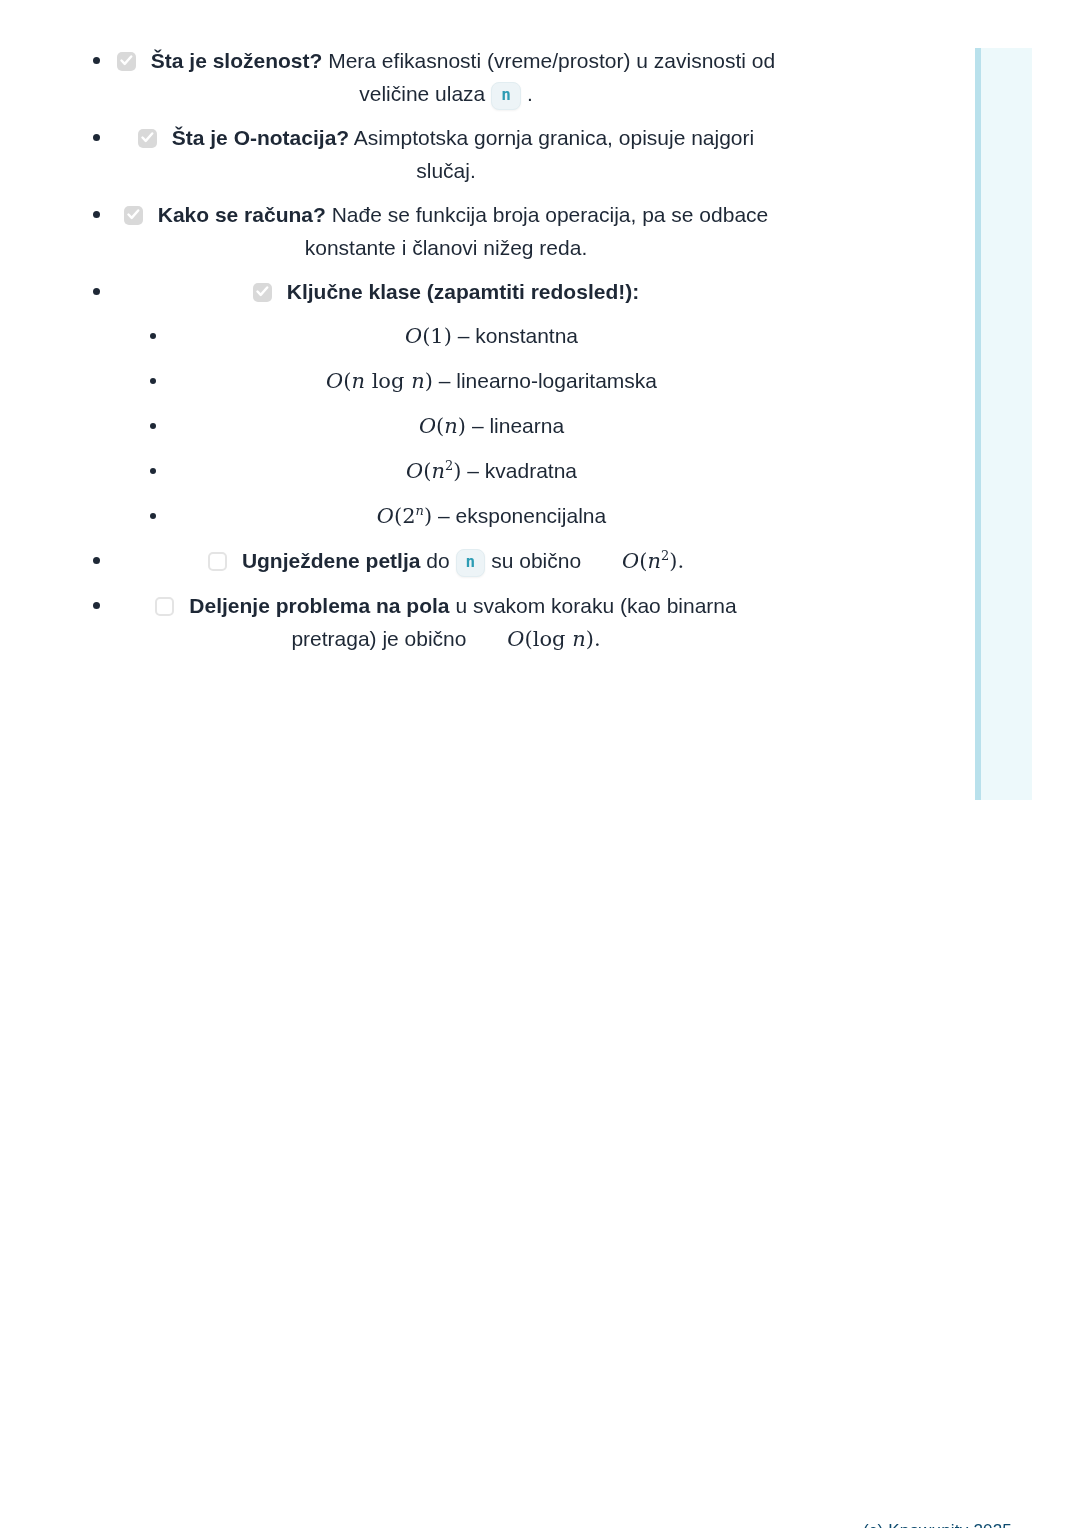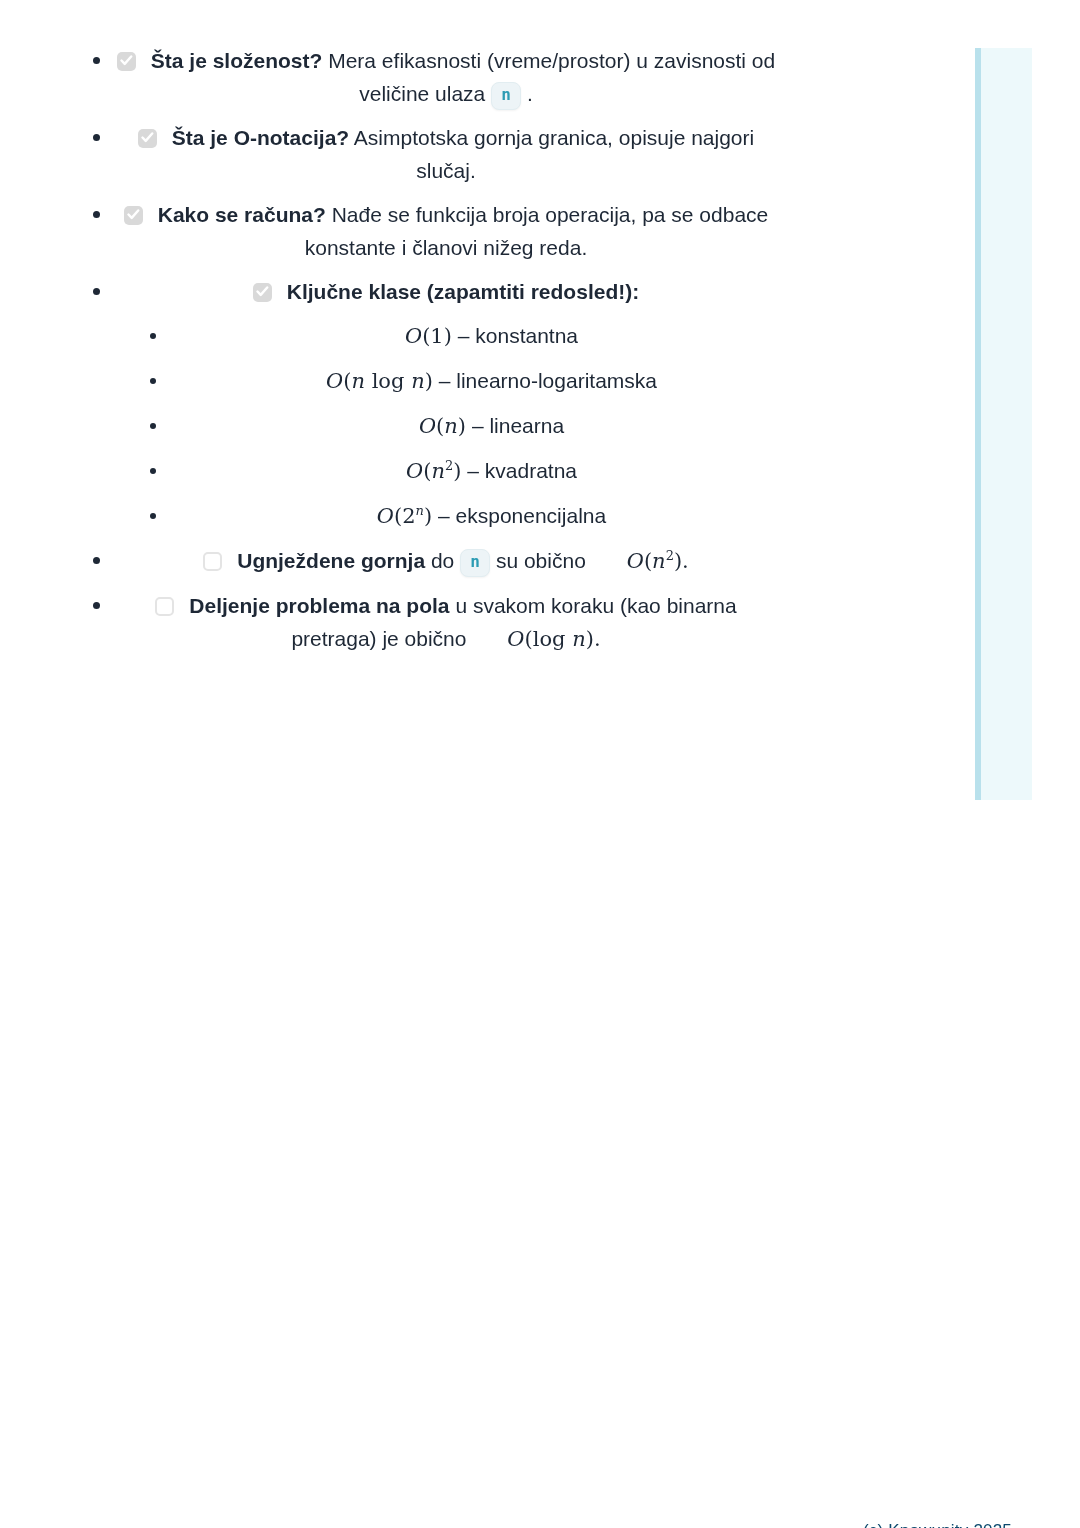--- a/index.html
+++ b/index.html
@@ -157,7 +157,7 @@
 
 
     <li class="main-item">
-      <span class="bullet"></span><span class="checkbox unchecked"></span><strong>Ugnježdene gornja</strong>
+      <span class="bullet"></span><span class="checkbox unchecked"></span><strong>Ugnježdene petlja</strong>
       <span>do</span><code class="badge">n</code><span>su obično</span>
       <span class="math"><span class="mi">O</span><span>(</span><span class="mi">n</span><sup>2</sup><span>).</span></span>
     </li>

